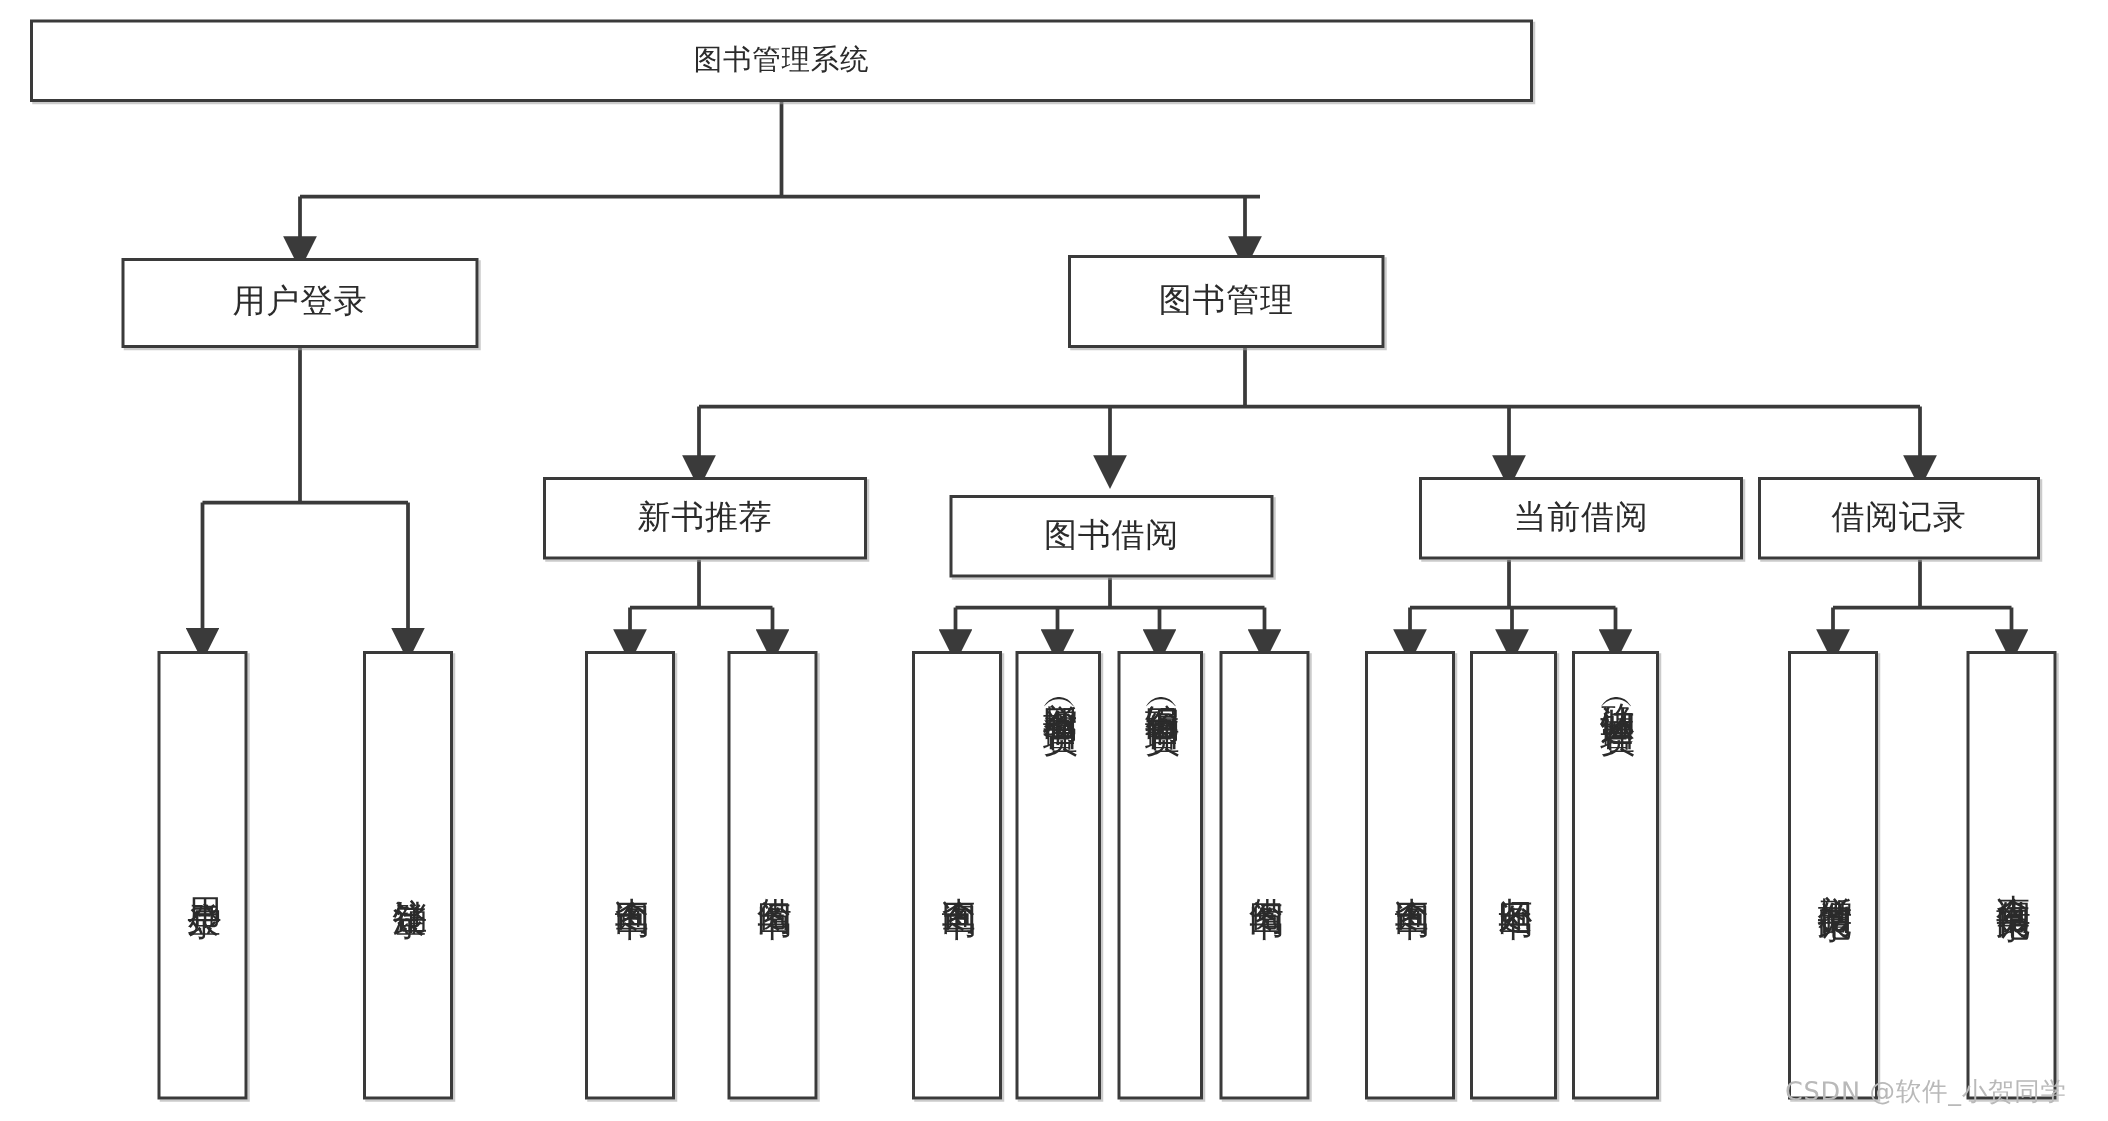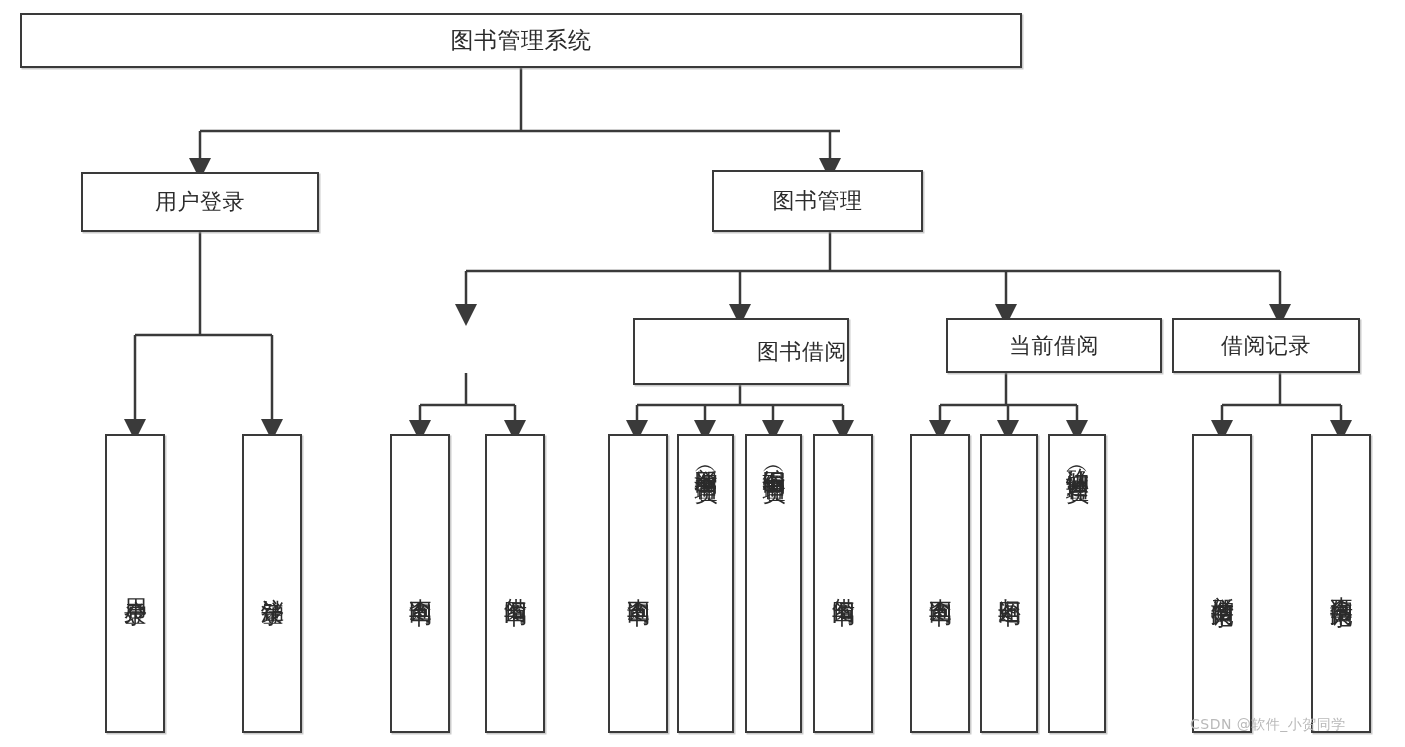--- a/index.html
+++ b/index.html
@@ -46,7 +46,7 @@
     white-space: nowrap;
   }
   .node.root .label {
-    font-size: 23px;
+    font-size: 19px;
   }
   .node.vertical {
     align-items: flex-start;

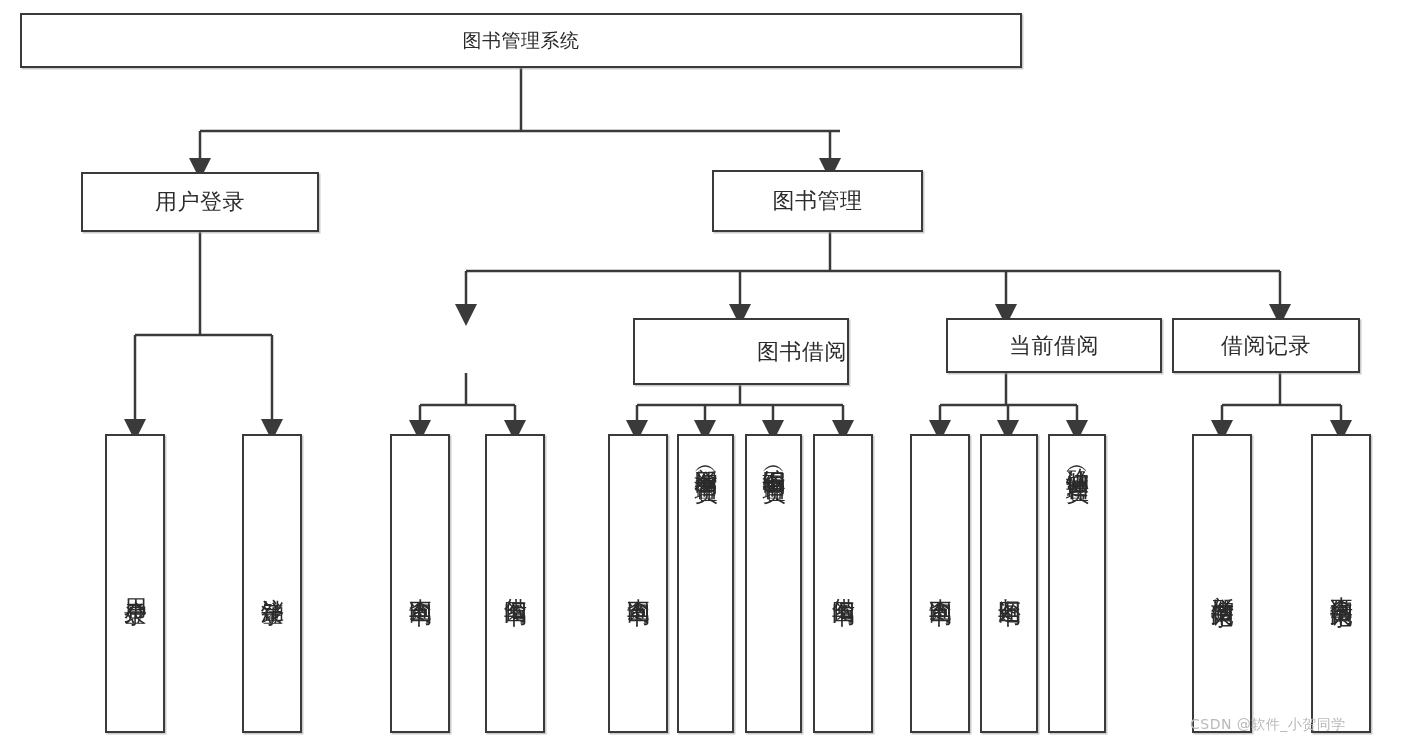--- a/index.html
+++ b/index.html
@@ -140,6 +140,9 @@
     <span class="label">图书管理</span>
   </div>
 
+  <div class="node horizontal" style="left:362px; top:318px; width:216px; height:55px;">
+    <span class="label">新书推荐</span>
+  </div>
 
   <div class="node horizontal" style="left:633px; top:318px; width:216px; height:67px;justify-content:flex-end;">
     <span class="label">图书借阅</span>

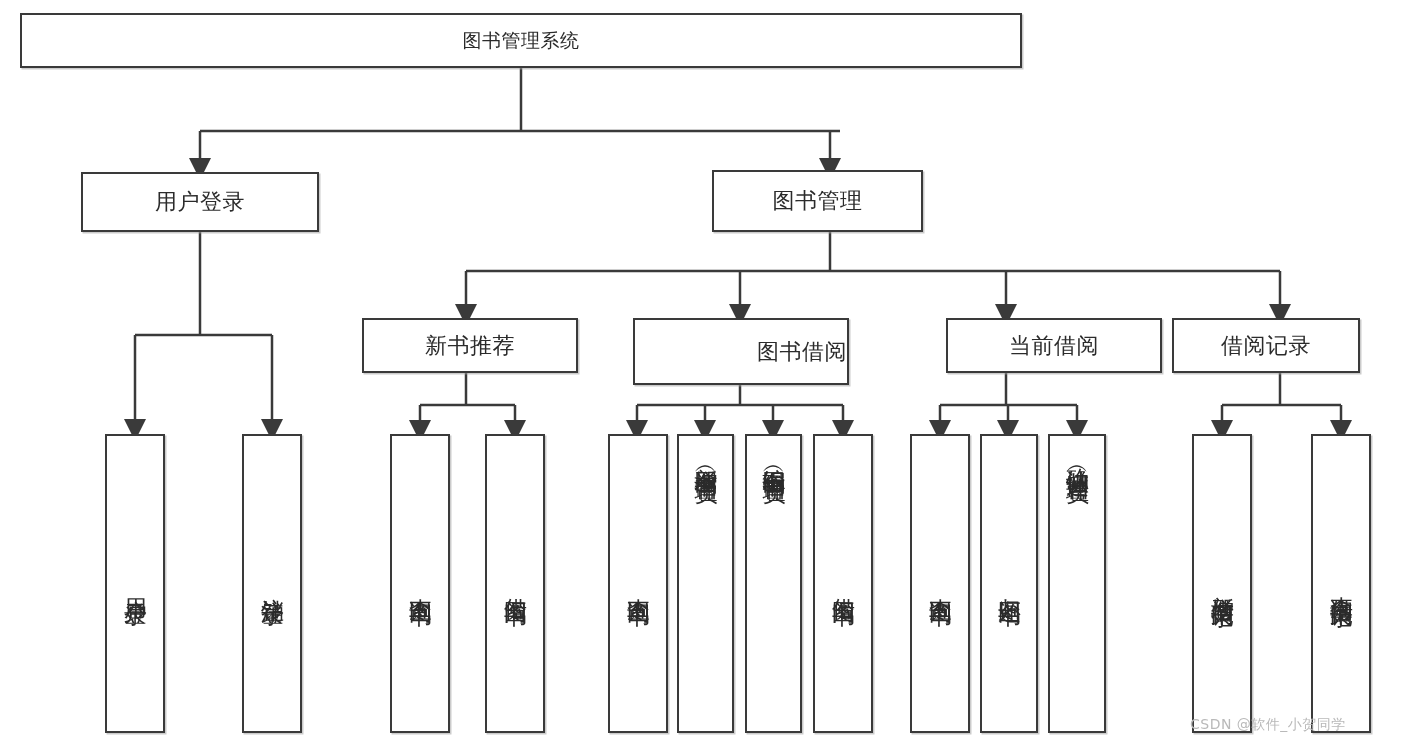--- a/index.html
+++ b/index.html
@@ -144,7 +144,7 @@
     <span class="label">新书推荐</span>
   </div>
 
-  <div class="node horizontal" style="left:633px; top:318px; width:216px; height:67px;justify-content:flex-end;">
+  <div class="node horizontal" style="left:633px; top:330px; width:216px; height:55px;">
     <span class="label">图书借阅</span>
   </div>
 

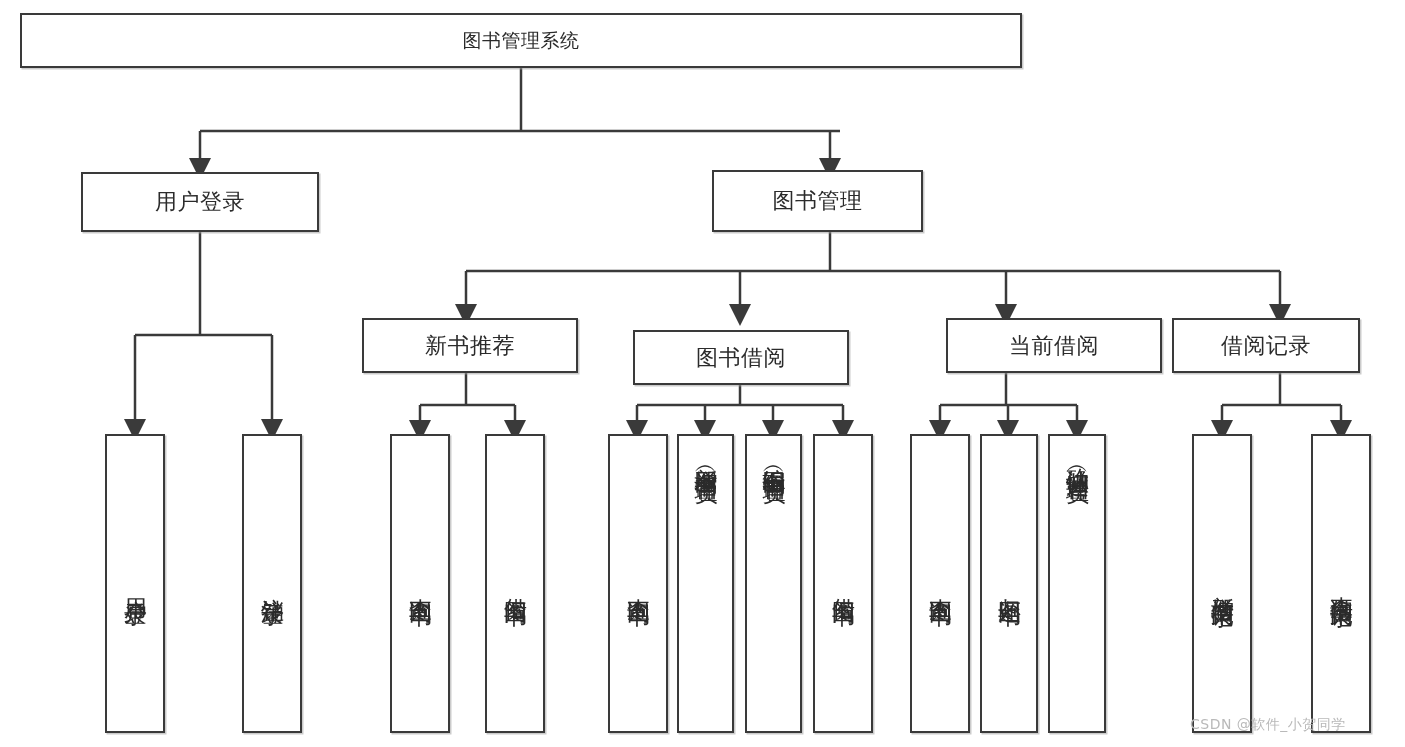--- a/index.html
+++ b/index.html
@@ -67,7 +67,7 @@
   }
   .watermark {
     position: absolute;
-    font-size: 14px;
+    font-size: 17px;
     color: #b9b9b9;
     white-space: nowrap;
     letter-spacing: 0.5px;

